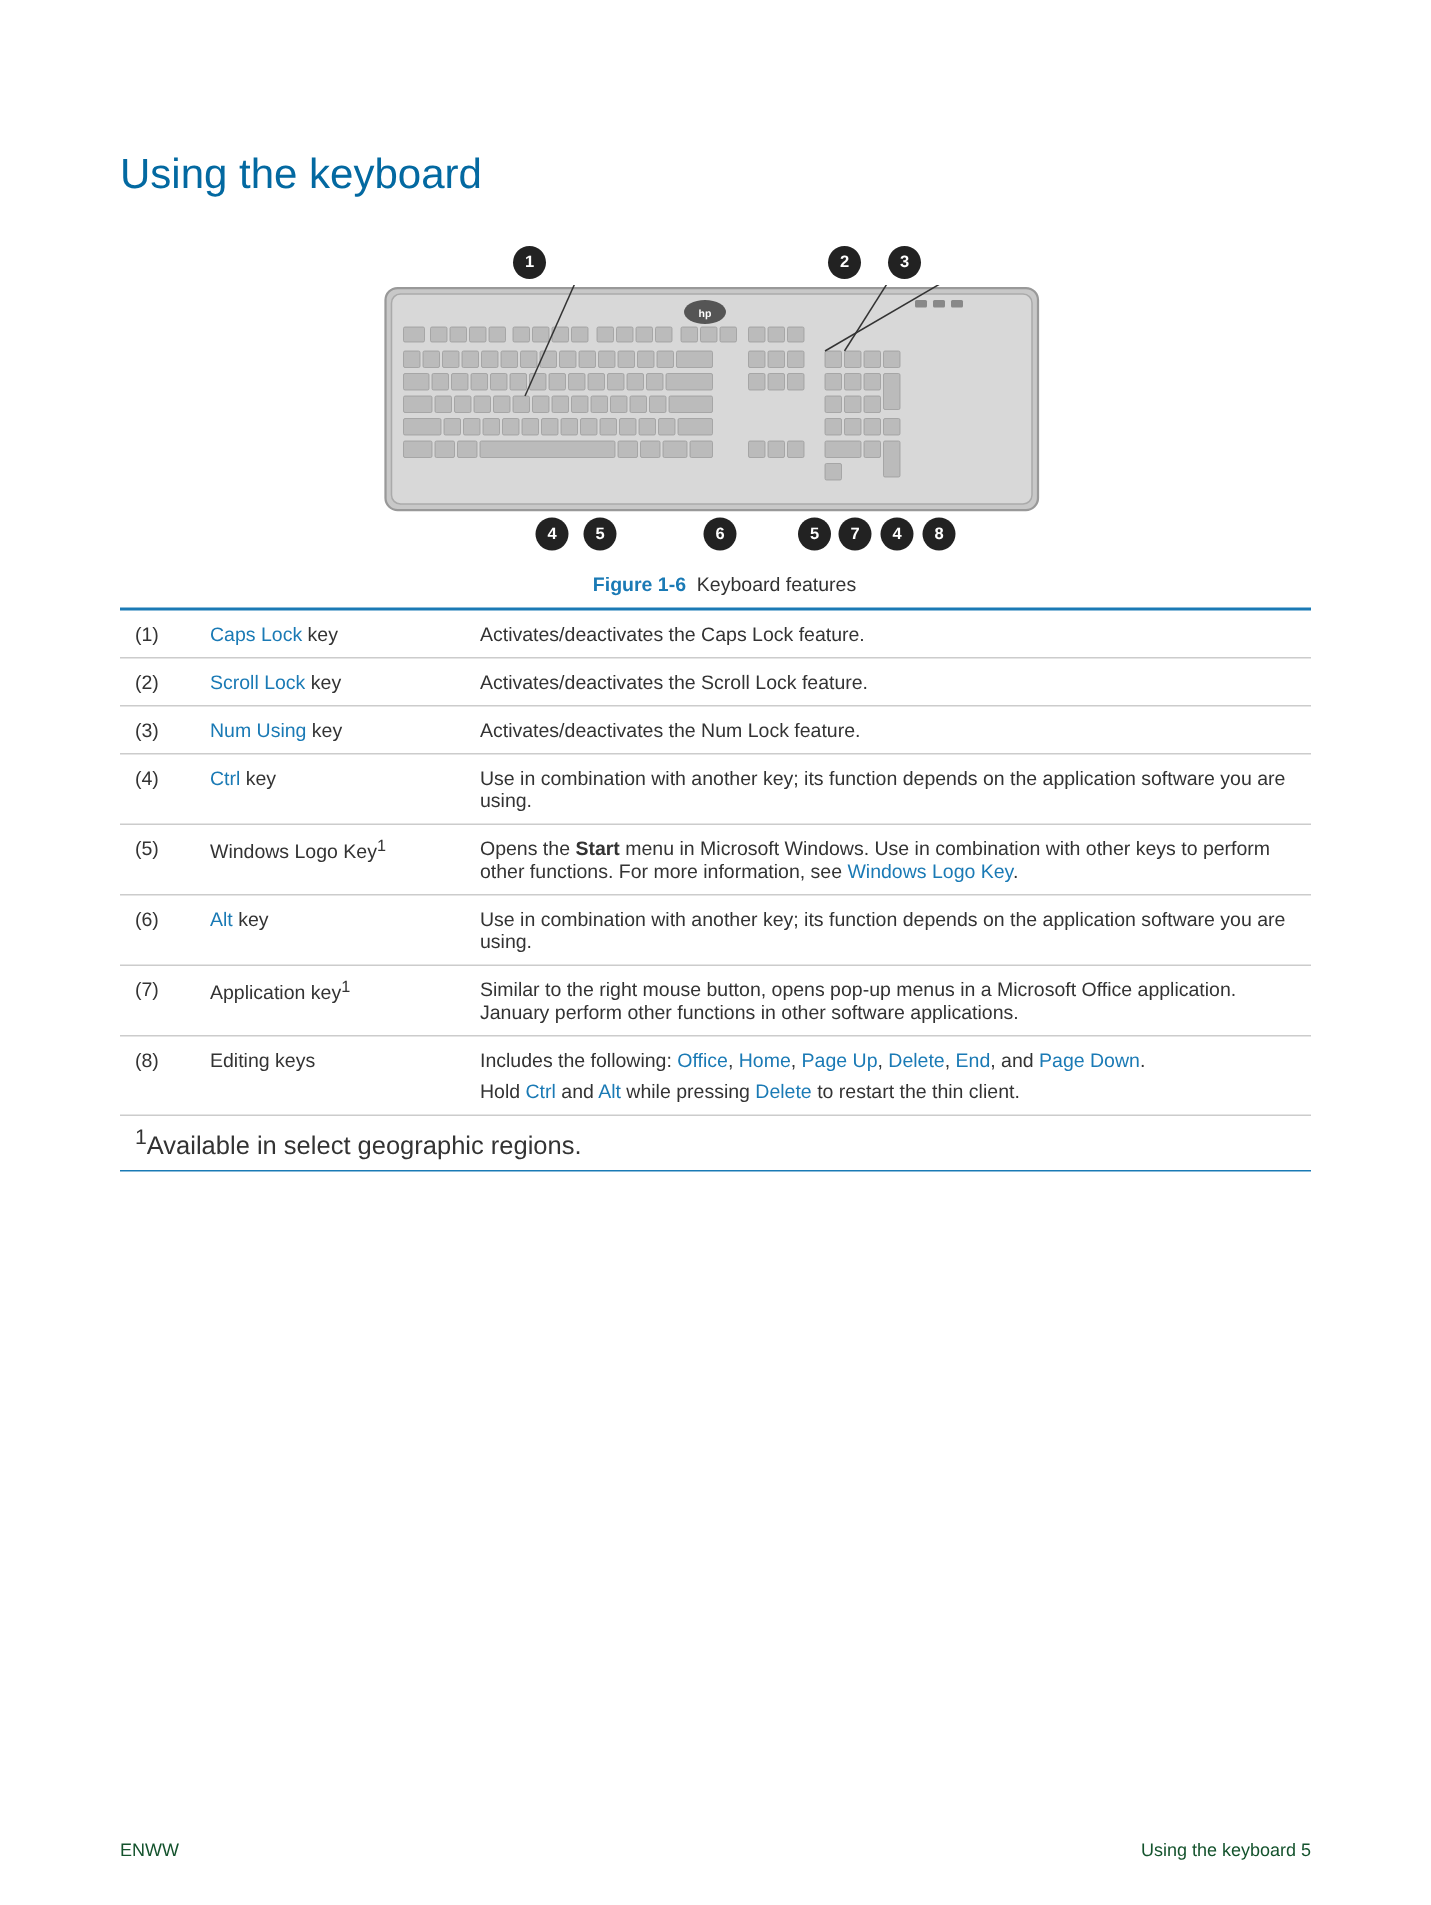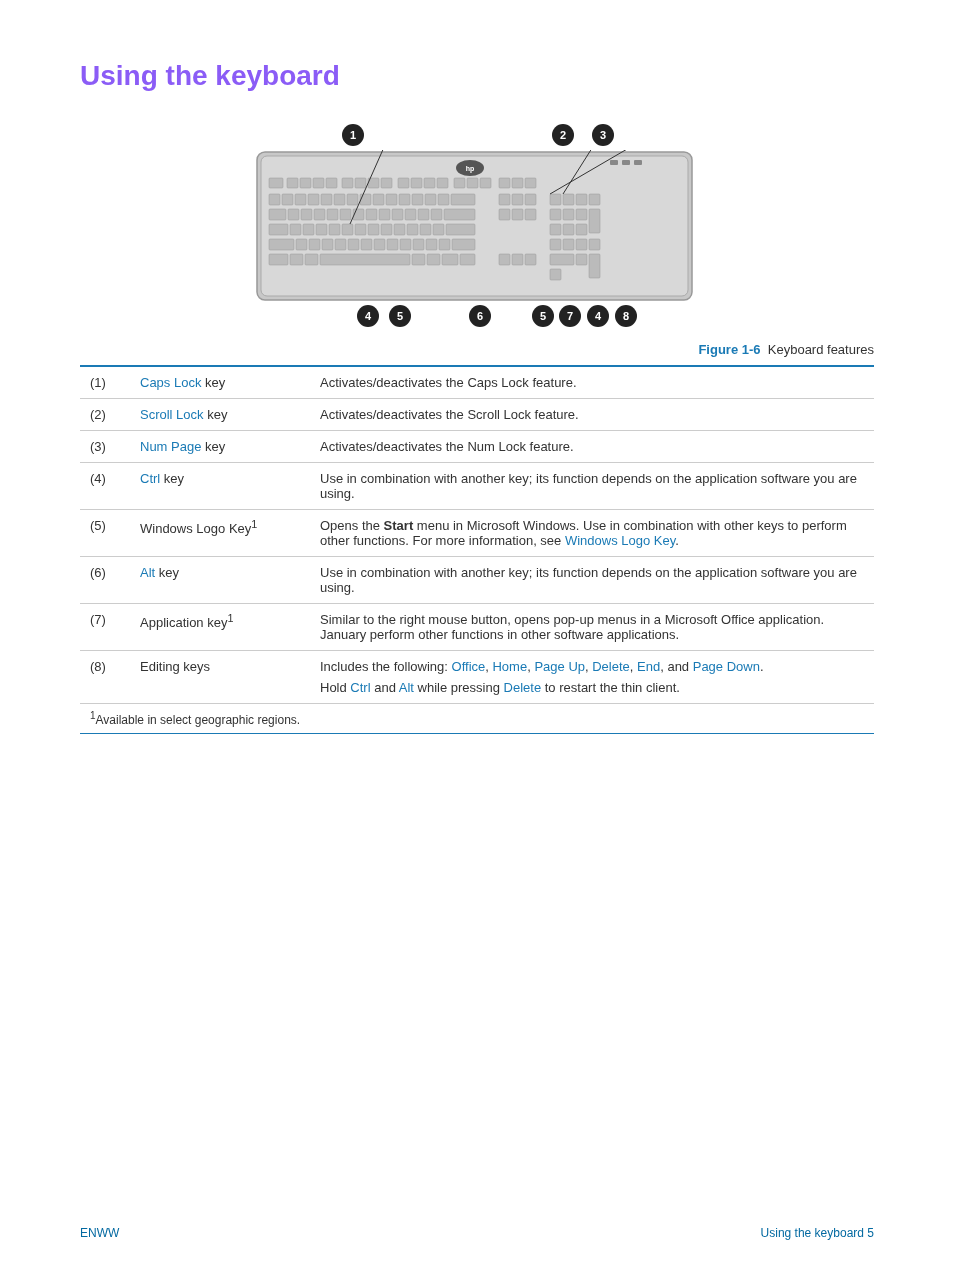--- a/index.html
+++ b/index.html
@@ -16,10 +16,11 @@
       padding: 60px 80px 60px 80px;
     }
     h1.page-title {
-      color: #8b5cf6;
+      color: #0369a1;
       font-size: 28px;
-      font-weight: bold;
+      font-weight: normal;
       margin-bottom: 30px;
+      margin-top: 40px;
     }
     
     .callout {

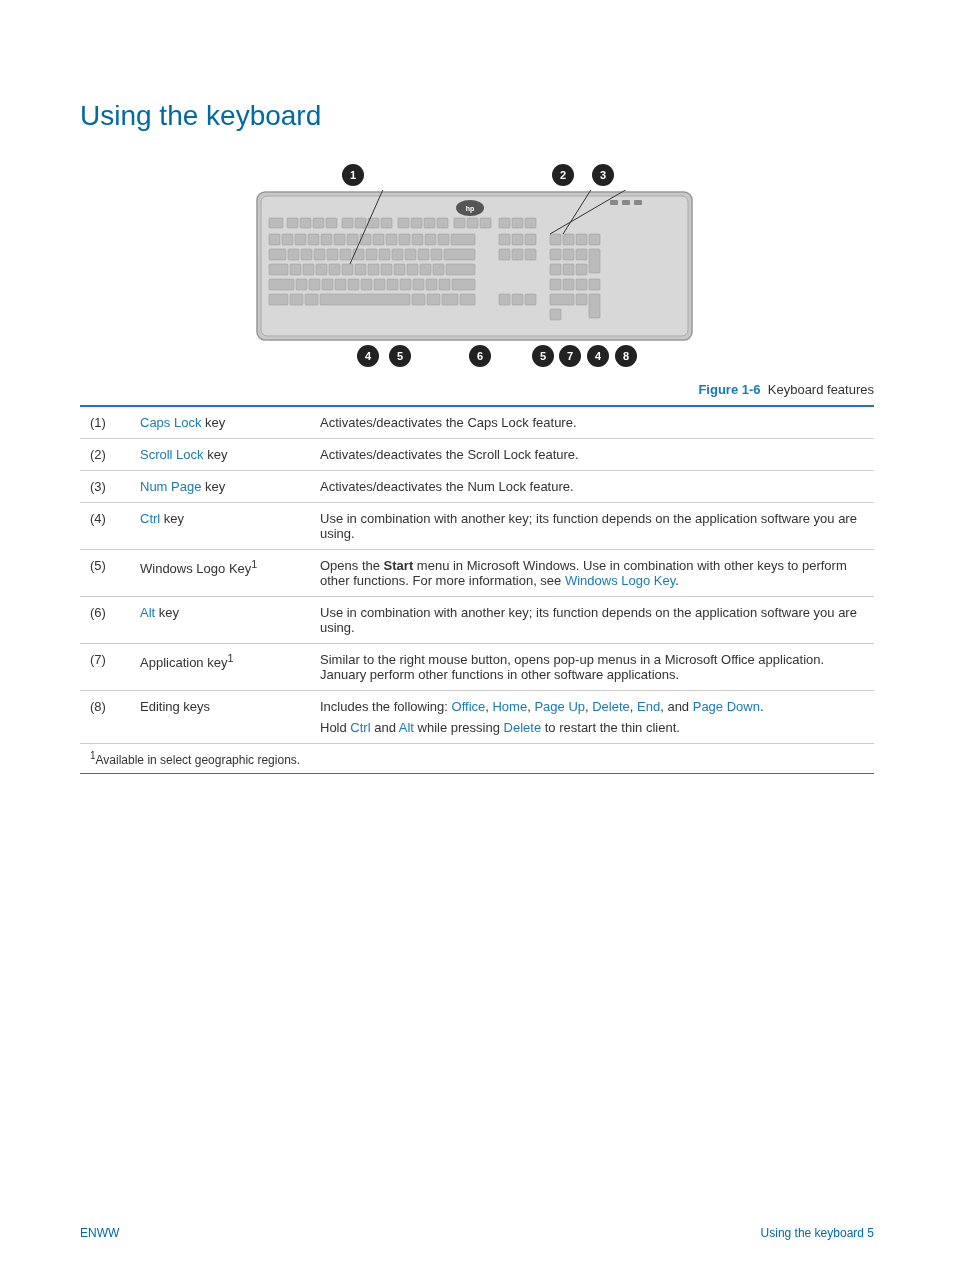--- a/index.html
+++ b/index.html
@@ -37,7 +37,7 @@
       justify-content: center;
     }
     .figure-caption {
-      text-align: right;
+      text-align: center;
       margin-bottom: 8px;
       font-size: 13px;
       padding-left: 12px;

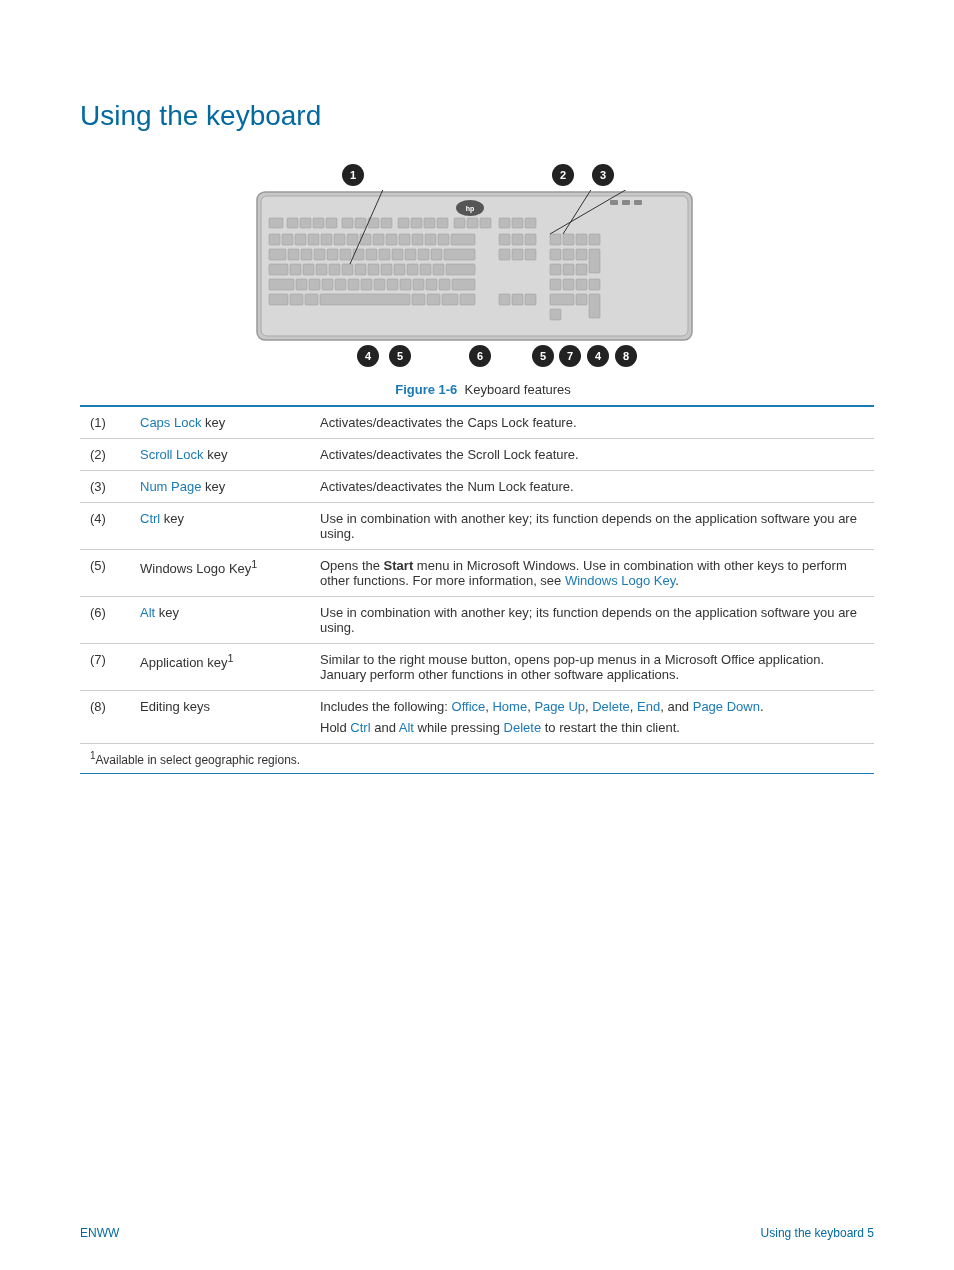--- a/index.html
+++ b/index.html
@@ -292,7 +292,7 @@
       </tr>
       <tr>
         <td class="col-num">(3)</td>
-        <td class="col-key"><a href="#" class="link">Num Page</a> key</td>
+        <td class="col-key"><a href="#" class="link">Num Using</a> key</td>
         <td class="col-desc">Activates/deactivates the Num Lock feature.</td>
       </tr>
       <tr>

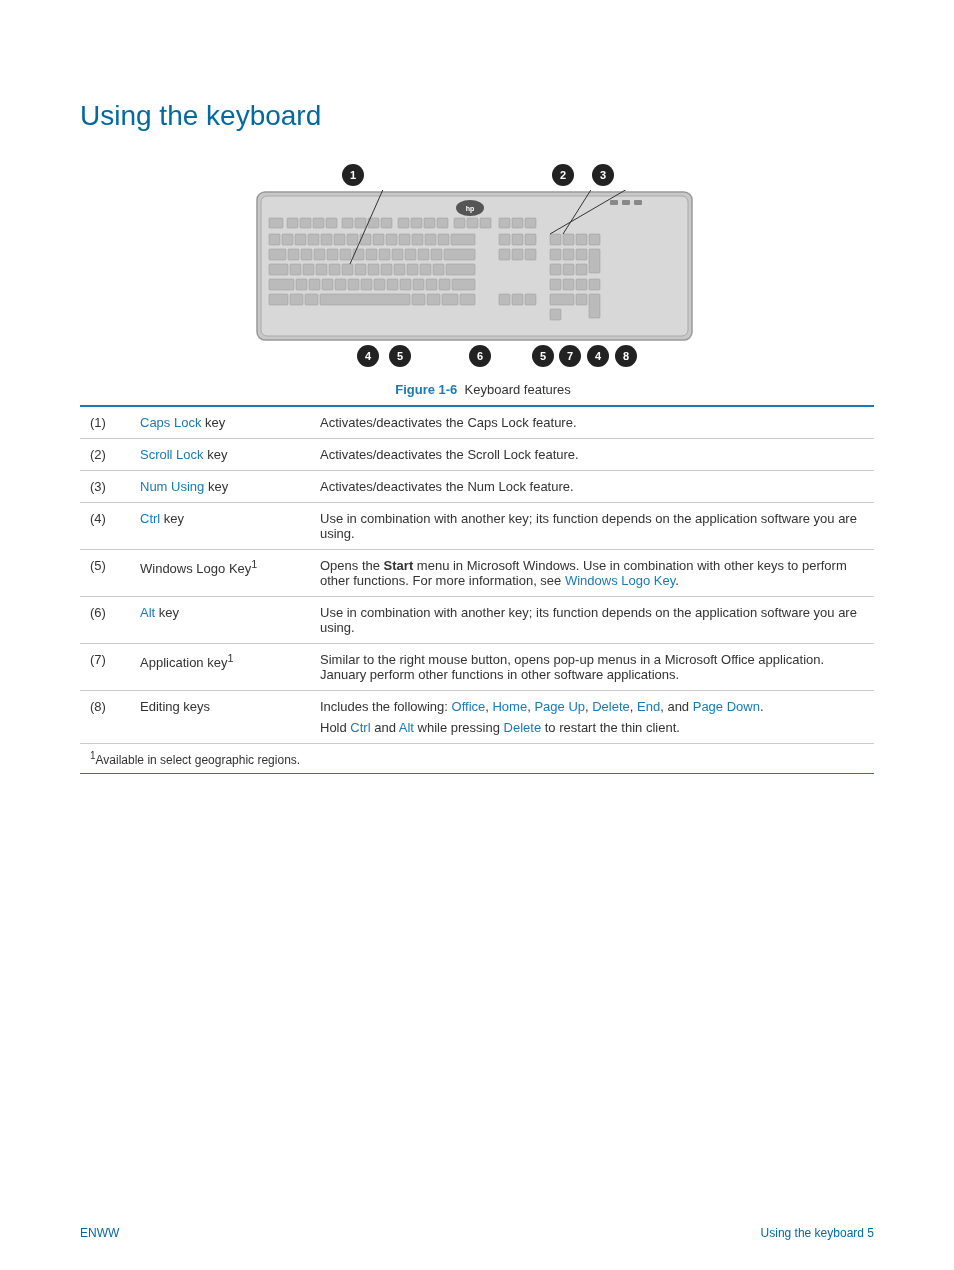--- a/index.html
+++ b/index.html
@@ -325,7 +325,7 @@
       </tr>
       <tr style="border-bottom: 1px solid #1a7ab5;">
         <td colspan="3" style="padding: 6px 10px;">
-          <span style="font-size:12px;"><sup>1</sup>Available in select geographic regions.</span>
+          <span style="font-size:17px;"><sup>1</sup>Available in select geographic regions.</span>
         </td>
       </tr>
     </tbody>

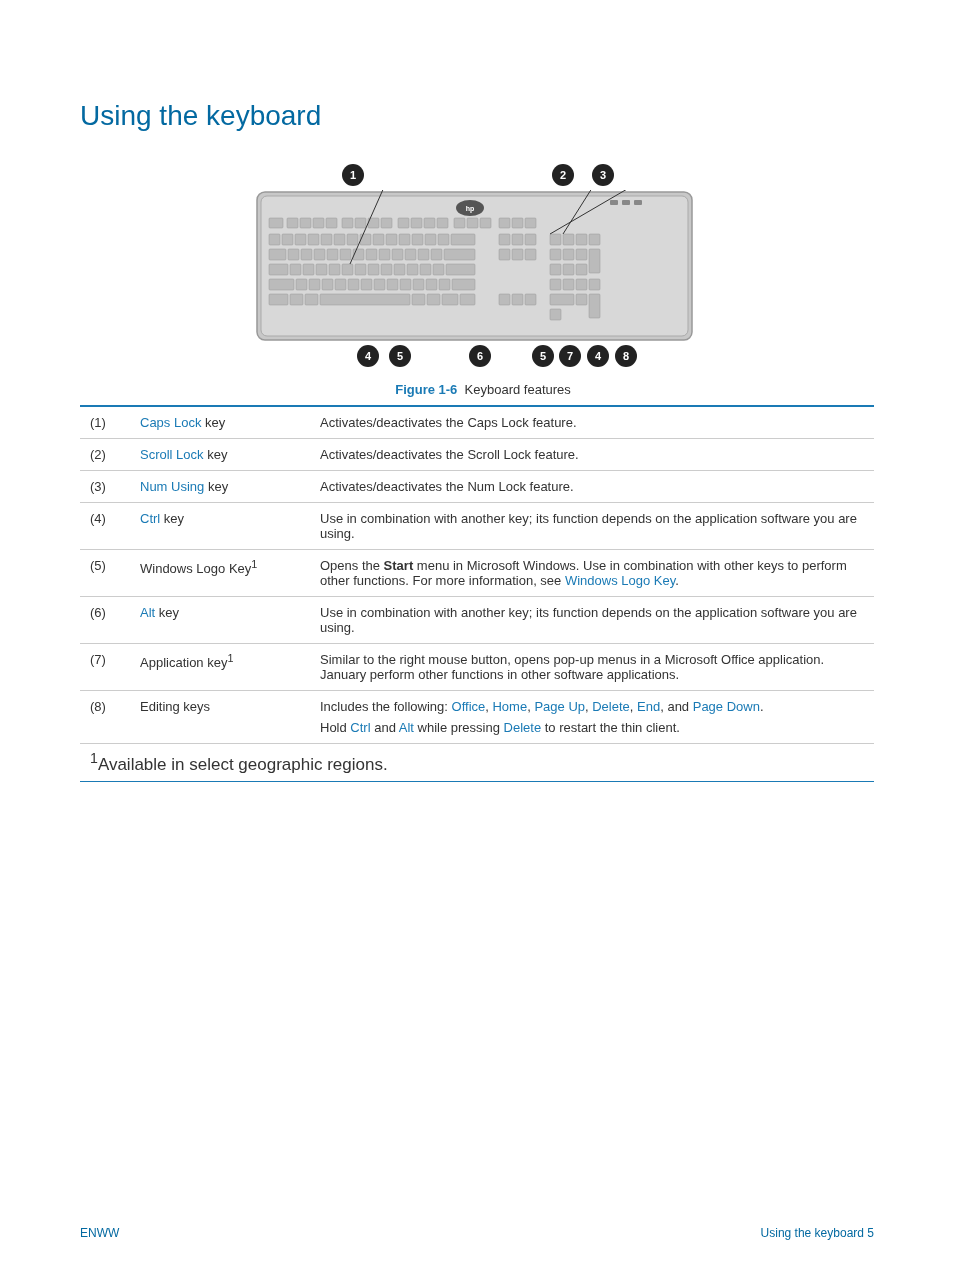--- a/index.html
+++ b/index.html
@@ -78,7 +78,7 @@
       display: flex;
       justify-content: space-between;
       font-size: 12px;
-      color: #0369a1;
+      color: #14532d;
     }
     
     .kbd-container {

